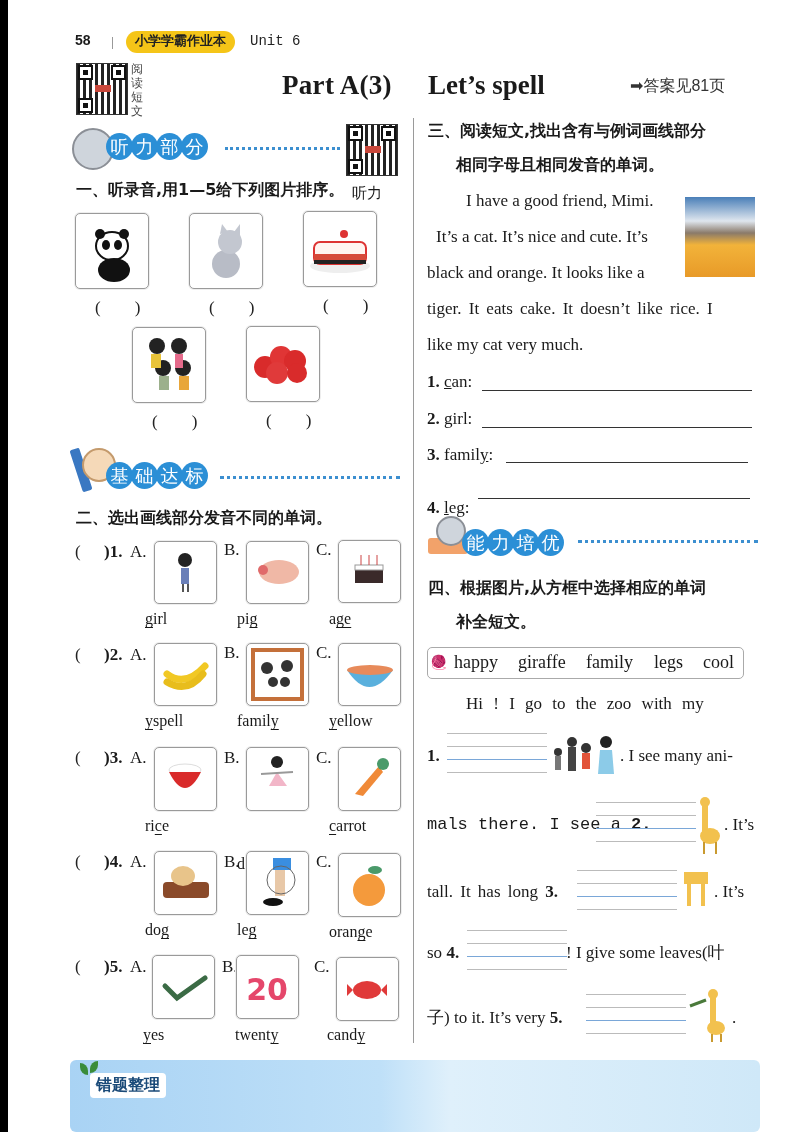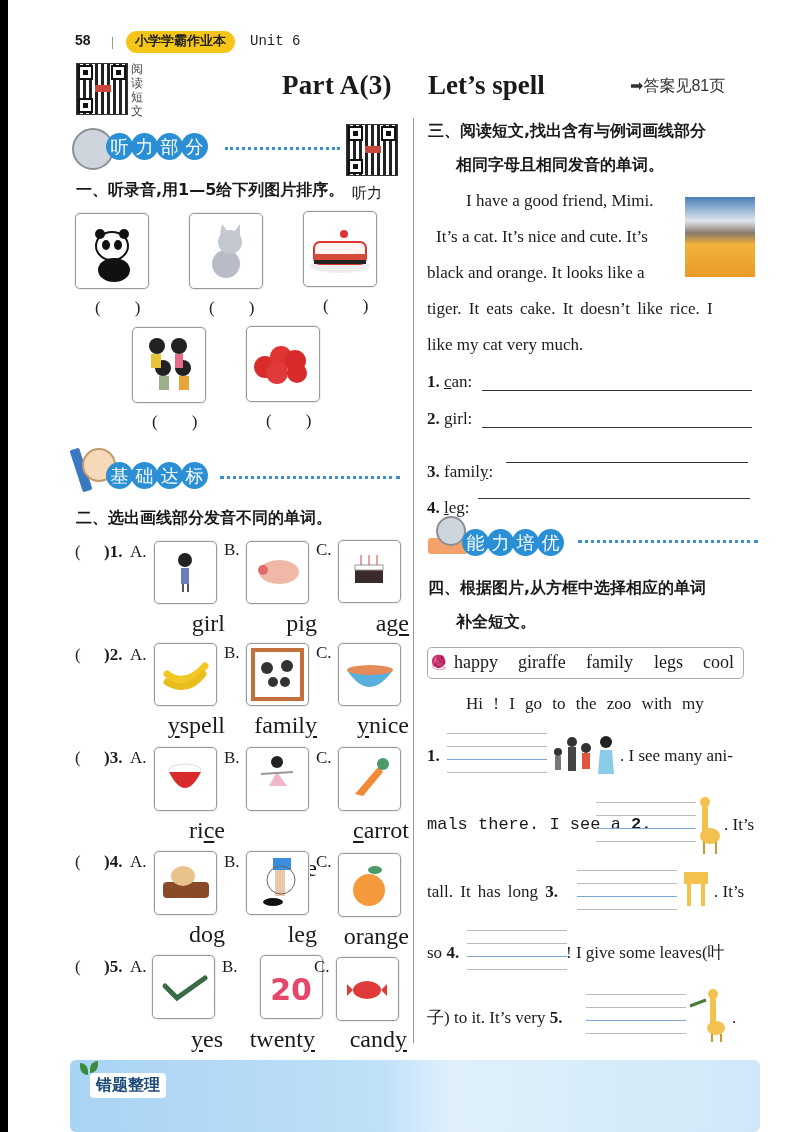--- a/index.html
+++ b/index.html
@@ -298,7 +298,7 @@
 <div class="ansline" style="left:482px;top:390px;width:270px;"></div>
 <div class="qline" style="left:427px;top:409px;"><b>2.</b> <u>g</u><span>irl:</span></div>
 <div class="ansline" style="left:482px;top:427px;width:270px;"></div>
-<div class="qline" style="left:427px;top:462px;"><b>3.</b> <span>famil</span><u>y</u><span>:</span></div>
+<div class="qline" style="left:427px;top:445px;"><b>3.</b> <span>famil</span><u>y</u><span>:</span></div>
 <div class="ansline" style="left:506px;top:462px;width:242px;"></div>
 <div class="qline" style="left:427px;top:498px;"><b>4.</b> <u>l</u><span>eg:</span></div>
 <div class="ansline" style="left:478px;top:498px;width:272px;"></div>

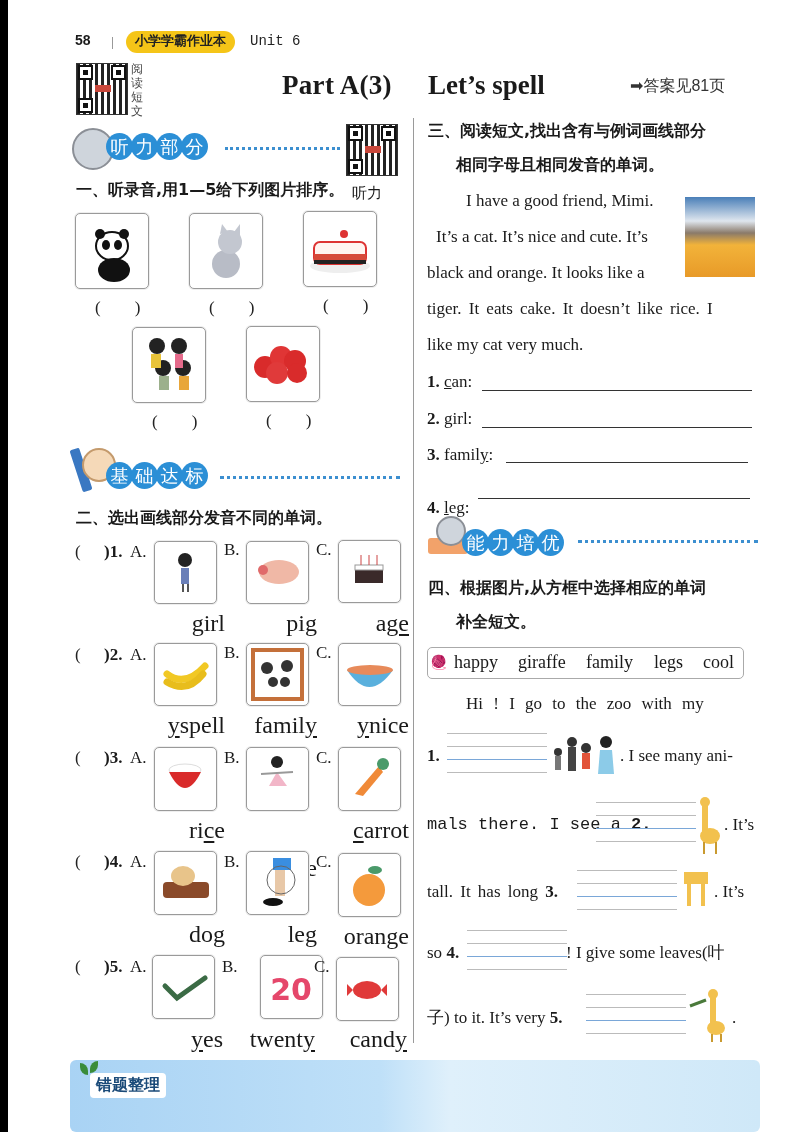--- a/index.html
+++ b/index.html
@@ -39,7 +39,7 @@
   .paren{position:absolute;font-size:17px;color:#222;}
 
   .optlabel{position:absolute;font-size:17px;}
-  .word{position:absolute;font-size:24px;text-align:right;width:80px;}
+  .word{position:absolute;font-size:16px;text-align:left;width:80px;}
   .word u{text-decoration:underline;text-underline-offset:3px;}
 
   .passage{position:absolute;font-size:17px;line-height:36px;}

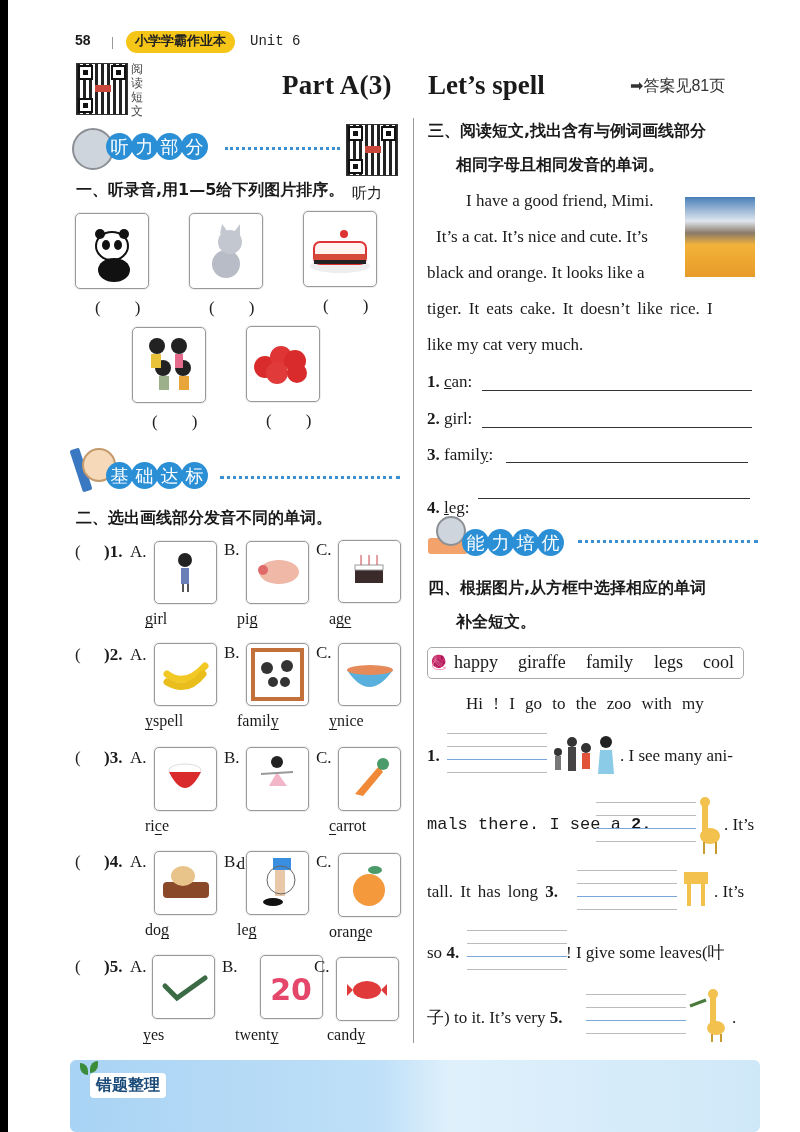--- a/index.html
+++ b/index.html
@@ -217,7 +217,7 @@
       <path d="M8 26 Q30 60 54 26 Z" fill="#5ab0dd"></path>
       <ellipse cx="31" cy="26" rx="23" ry="5" fill="#e78a5a"></ellipse>
     </svg></div>
-<div class="word" style="left:329px;top:712px;"><span></span><u>y</u><span>nice</span></div>
+<div class="word" style="left:329px;top:712px;"><span></span><u>y</u><span>ellow</span></div>
 
 <div class="paren" style="left:75px;top:748px;">(</div>
 <div class="optlabel" style="left:104px;top:748px;font-weight:bold;">)3.</div>

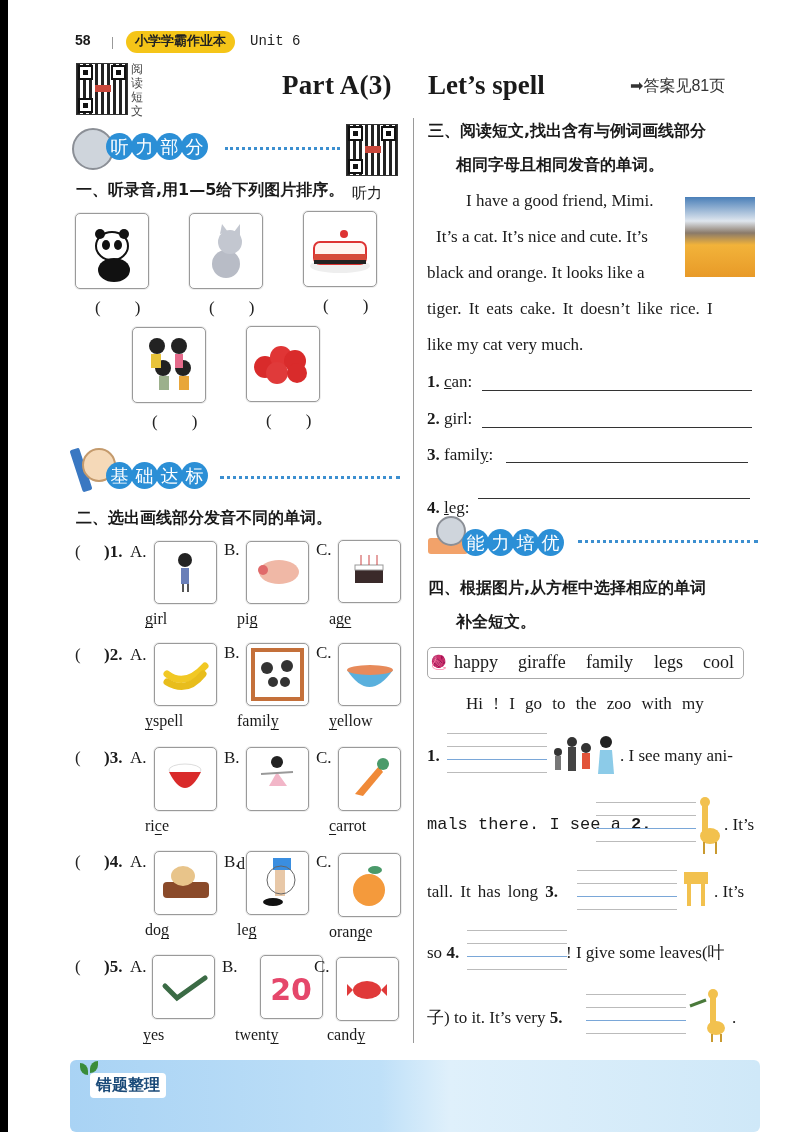--- a/index.html
+++ b/index.html
@@ -272,7 +272,7 @@
     </svg></div>
 <div class="word" style="left:143px;top:1026px;"><span></span><u>y</u><span>es</span></div>
 <div class="optlabel" style="left:222px;top:957px;">B.</div>
-<div class="imgbox" style="left:260px;top:955px;width:61px;height:62px;"><svg width="61" height="62">
+<div class="imgbox" style="left:236px;top:955px;width:61px;height:62px;"><svg width="61" height="62">
       <text x="30" y="44" text-anchor="middle" font-size="30" font-weight="bold" fill="#e5476b" font-family="DejaVu Sans, sans-serif">20</text>
     </svg></div>
 <div class="word" style="left:235px;top:1026px;"><span>twent</span><u>y</u><span></span></div>

